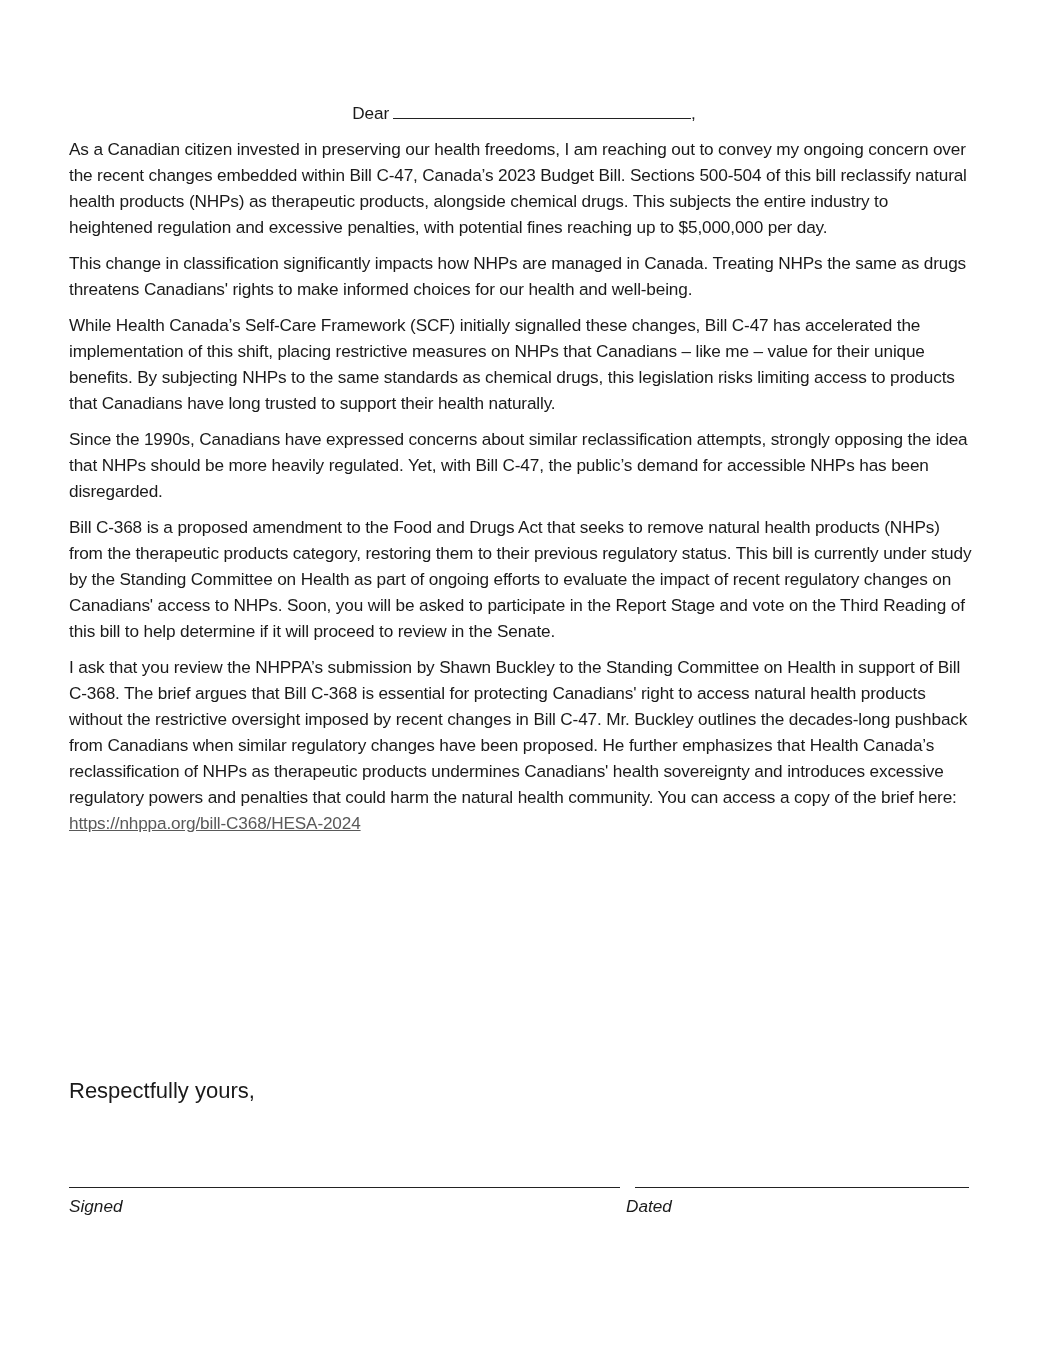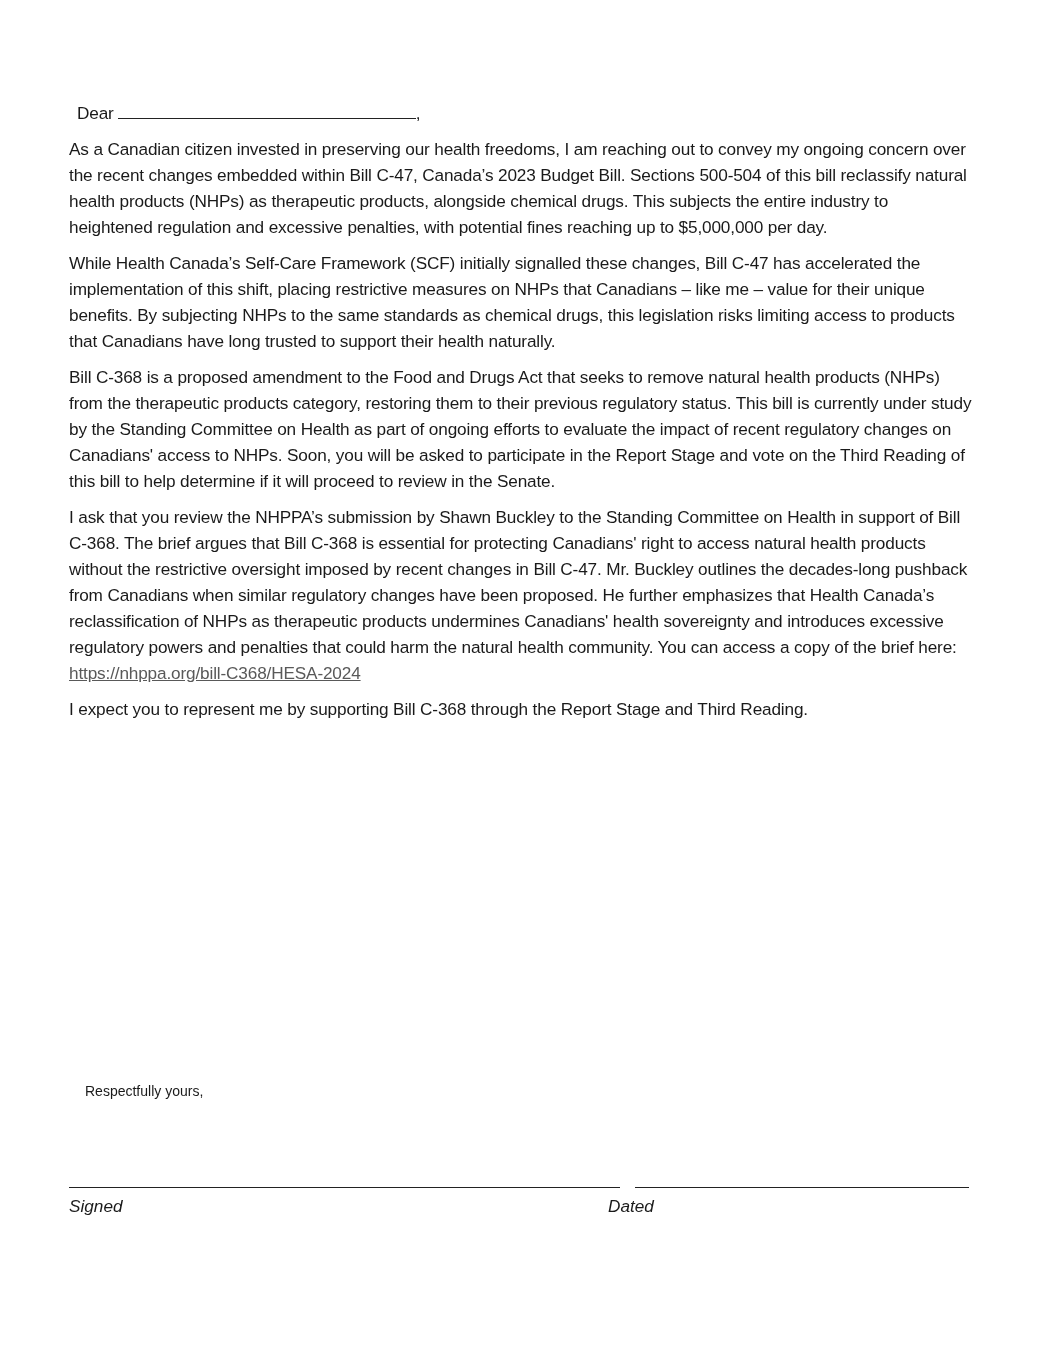--- a/index.html
+++ b/index.html
@@ -25,8 +25,9 @@
       letter-spacing: -0.15px;
     }
     .salutation {
-      margin: 0 0 10px 8px;
+      margin: 0 0 10px 0;
       white-space: nowrap;
+      text-align: center;
     }
     .para {
       margin: 0 6px 10px 0;

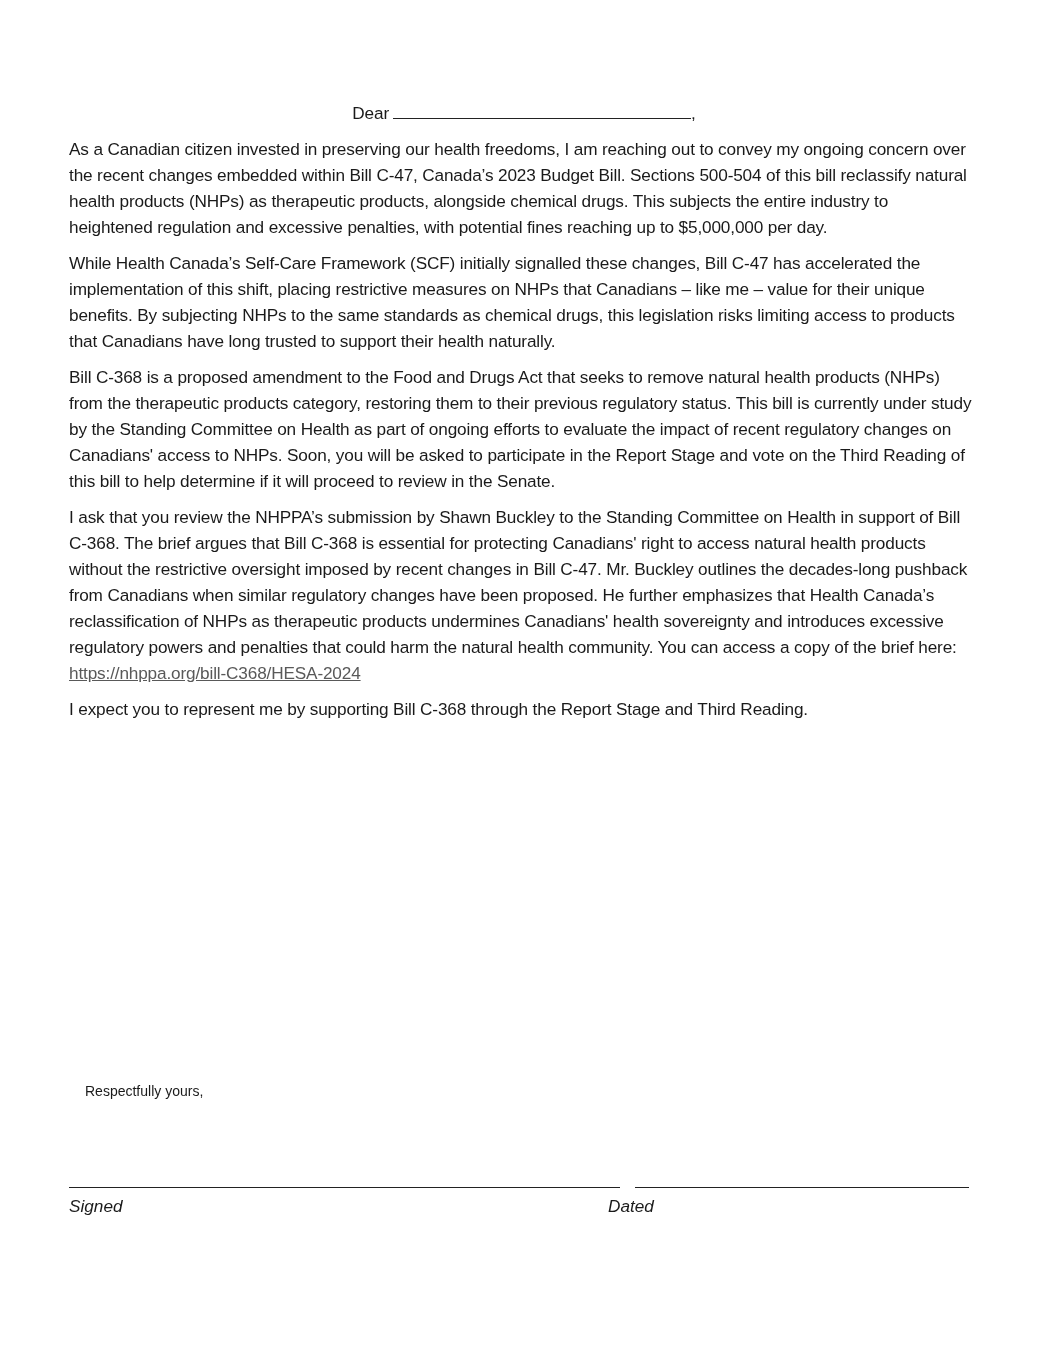--- a/index.html
+++ b/index.html
@@ -84,6 +84,7 @@
   <p class="salutation"><span>Dear</span><span class="blank"></span><span>,</span></p>
 
   <p class="para">As a Canadian citizen invested in preserving our health freedoms, I am reaching out to convey my ongoing concern over the recent changes embedded within Bill C-47, Canada’s 2023 Budget Bill. Sections 500-504 of this bill reclassify natural health products (NHPs) as therapeutic products, alongside chemical drugs. This subjects the entire industry to heightened regulation and excessive penalties, with potential fines reaching up to $5,000,000 per day.</p>
+  <p class="para">This change in classification significantly impacts how NHPs are managed in Canada. Treating NHPs the same as drugs threatens Canadians' rights to make informed choices for our health and well-being.</p>
   <p class="para">While Health Canada’s Self-Care Framework (SCF) initially signalled these changes, Bill C-47 has accelerated the implementation of this shift, placing restrictive measures on NHPs that Canadians – like me – value for their unique benefits. By subjecting NHPs to the same standards as chemical drugs, this legislation risks limiting access to products that Canadians have long trusted to support their health naturally.</p>
   <p class="para">Bill C-368 is a proposed amendment to the Food and Drugs Act that seeks to remove natural health products (NHPs) from the therapeutic products category, restoring them to their previous regulatory status. This bill is currently under study by the Standing Committee on Health as part of ongoing efforts to evaluate the impact of recent regulatory changes on Canadians' access to NHPs. Soon, you will be asked to participate in the Report Stage and vote on the Third Reading of this bill to help determine if it will proceed to review in the Senate.</p>
   <p class="para"><span>I ask that you review the NHPPA’s submission by Shawn Buckley to the Standing Committee on Health in support of Bill C-368. The brief argues that Bill C-368 is essential for protecting Canadians' right to access natural health products without the restrictive oversight imposed by recent changes in Bill C-47. Mr. Buckley outlines the decades-long pushback from Canadians when similar regulatory changes have been proposed. He further emphasizes that Health Canada’s reclassification of NHPs as therapeutic products undermines Canadians' health sovereignty and introduces excessive regulatory powers and penalties that could harm the natural health community. You can access a copy of the brief here: </span><a href="#">https://nhppa.org/bill-C368/HESA-2024</a></p>

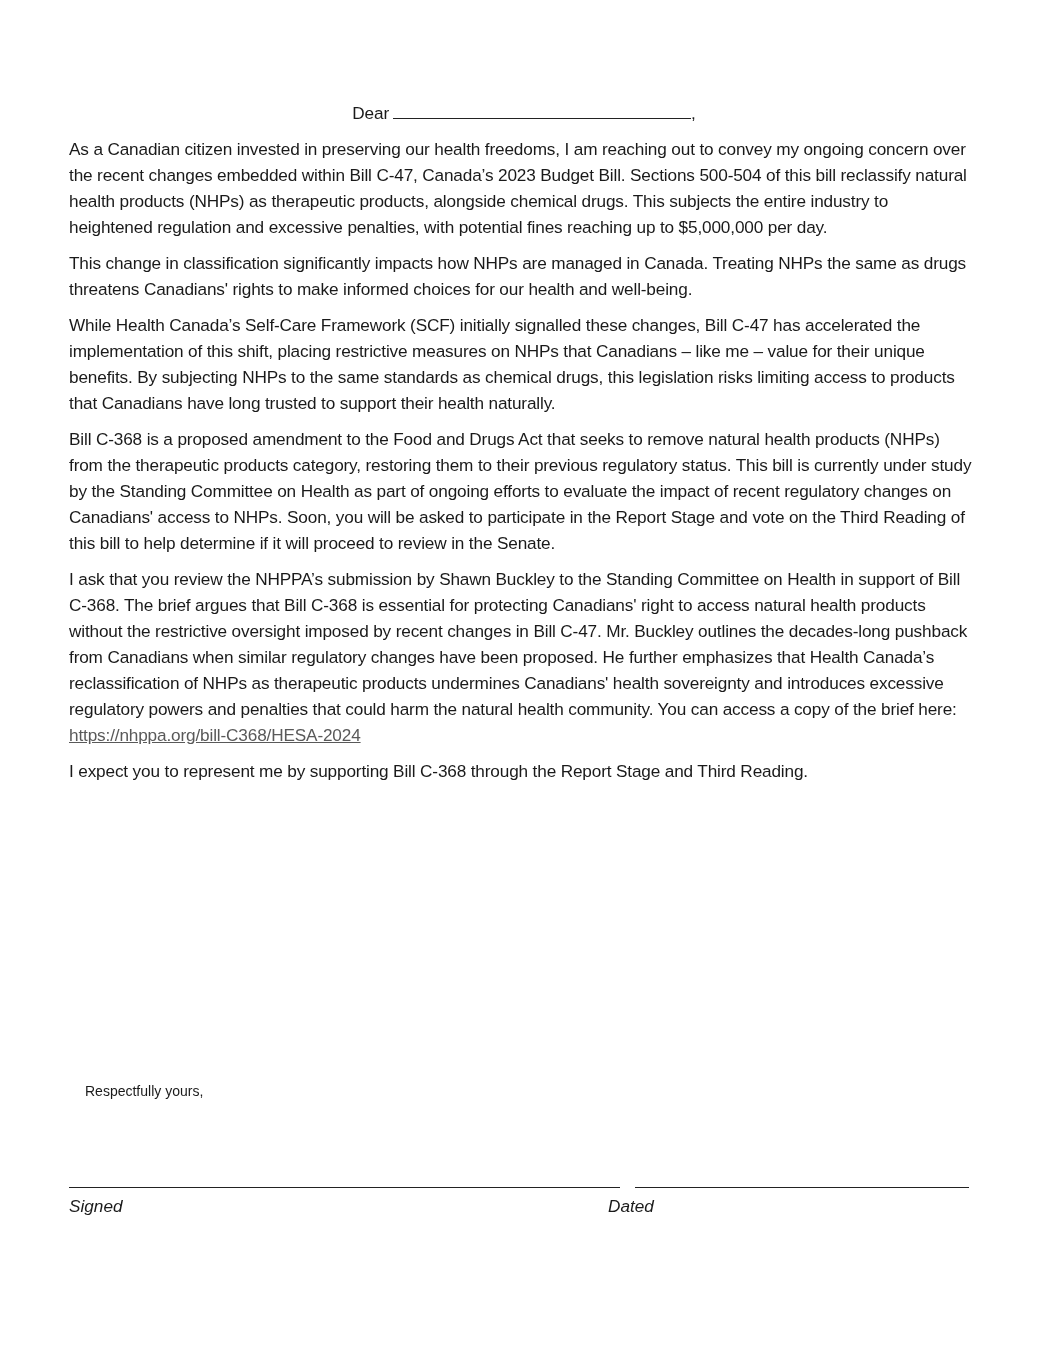--- a/index.html
+++ b/index.html
@@ -86,6 +86,7 @@
   <p class="para">As a Canadian citizen invested in preserving our health freedoms, I am reaching out to convey my ongoing concern over the recent changes embedded within Bill C-47, Canada’s 2023 Budget Bill. Sections 500-504 of this bill reclassify natural health products (NHPs) as therapeutic products, alongside chemical drugs. This subjects the entire industry to heightened regulation and excessive penalties, with potential fines reaching up to $5,000,000 per day.</p>
   <p class="para">This change in classification significantly impacts how NHPs are managed in Canada. Treating NHPs the same as drugs threatens Canadians' rights to make informed choices for our health and well-being.</p>
   <p class="para">While Health Canada’s Self-Care Framework (SCF) initially signalled these changes, Bill C-47 has accelerated the implementation of this shift, placing restrictive measures on NHPs that Canadians – like me – value for their unique benefits. By subjecting NHPs to the same standards as chemical drugs, this legislation risks limiting access to products that Canadians have long trusted to support their health naturally.</p>
+  <p class="para">Since the 1990s, Canadians have expressed concerns about similar reclassification attempts, strongly opposing the idea that NHPs should be more heavily regulated. Yet, with Bill C-47, the public’s demand for accessible NHPs has been disregarded.</p>
   <p class="para">Bill C-368 is a proposed amendment to the Food and Drugs Act that seeks to remove natural health products (NHPs) from the therapeutic products category, restoring them to their previous regulatory status. This bill is currently under study by the Standing Committee on Health as part of ongoing efforts to evaluate the impact of recent regulatory changes on Canadians' access to NHPs. Soon, you will be asked to participate in the Report Stage and vote on the Third Reading of this bill to help determine if it will proceed to review in the Senate.</p>
   <p class="para"><span>I ask that you review the NHPPA’s submission by Shawn Buckley to the Standing Committee on Health in support of Bill C-368. The brief argues that Bill C-368 is essential for protecting Canadians' right to access natural health products without the restrictive oversight imposed by recent changes in Bill C-47. Mr. Buckley outlines the decades-long pushback from Canadians when similar regulatory changes have been proposed. He further emphasizes that Health Canada’s reclassification of NHPs as therapeutic products undermines Canadians' health sovereignty and introduces excessive regulatory powers and penalties that could harm the natural health community. You can access a copy of the brief here: </span><a href="#">https://nhppa.org/bill-C368/HESA-2024</a></p>
   <p class="para">I expect you to represent me by supporting Bill C-368 through the Report Stage and Third Reading.</p>

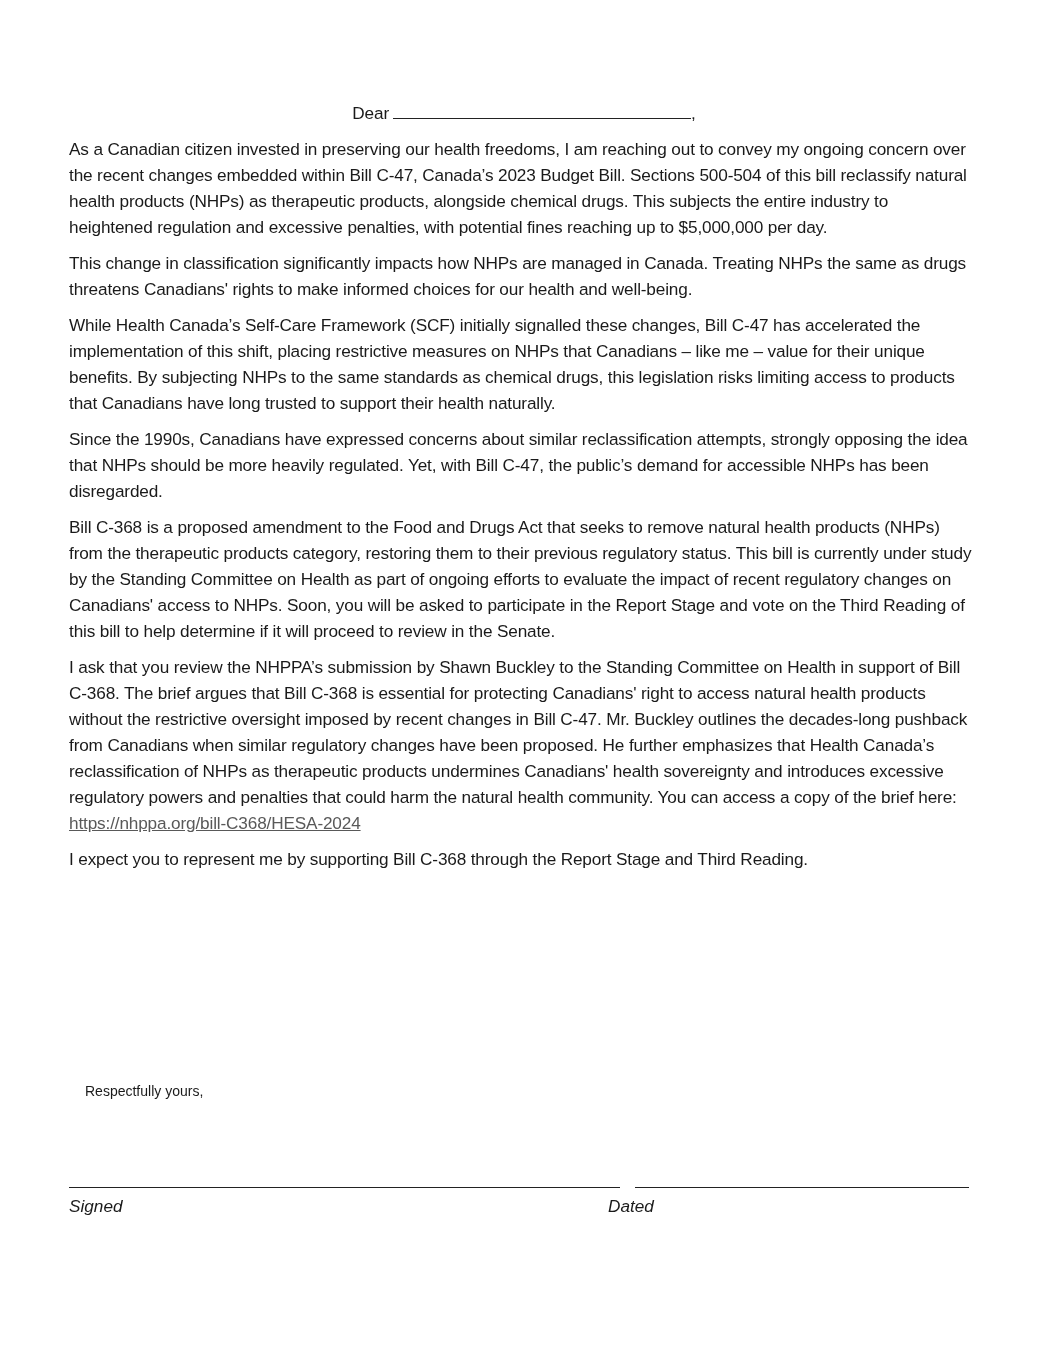--- a/index.html
+++ b/index.html
@@ -89,7 +89,6 @@
   <p class="para">Since the 1990s, Canadians have expressed concerns about similar reclassification attempts, strongly opposing the idea that NHPs should be more heavily regulated. Yet, with Bill C-47, the public’s demand for accessible NHPs has been disregarded.</p>
   <p class="para">Bill C-368 is a proposed amendment to the Food and Drugs Act that seeks to remove natural health products (NHPs) from the therapeutic products category, restoring them to their previous regulatory status. This bill is currently under study by the Standing Committee on Health as part of ongoing efforts to evaluate the impact of recent regulatory changes on Canadians' access to NHPs. Soon, you will be asked to participate in the Report Stage and vote on the Third Reading of this bill to help determine if it will proceed to review in the Senate.</p>
   <p class="para"><span>I ask that you review the NHPPA’s submission by Shawn Buckley to the Standing Committee on Health in support of Bill C-368. The brief argues that Bill C-368 is essential for protecting Canadians' right to access natural health products without the restrictive oversight imposed by recent changes in Bill C-47. Mr. Buckley outlines the decades-long pushback from Canadians when similar regulatory changes have been proposed. He further emphasizes that Health Canada’s reclassification of NHPs as therapeutic products undermines Canadians' health sovereignty and introduces excessive regulatory powers and penalties that could harm the natural health community. You can access a copy of the brief here: </span><a href="#">https://nhppa.org/bill-C368/HESA-2024</a></p>
-  <p class="para">I expect you to represent me by supporting Bill C-368 through the Report Stage and Third Reading.</p>
 </div>
 
 <div class="closing">Respectfully yours,</div>

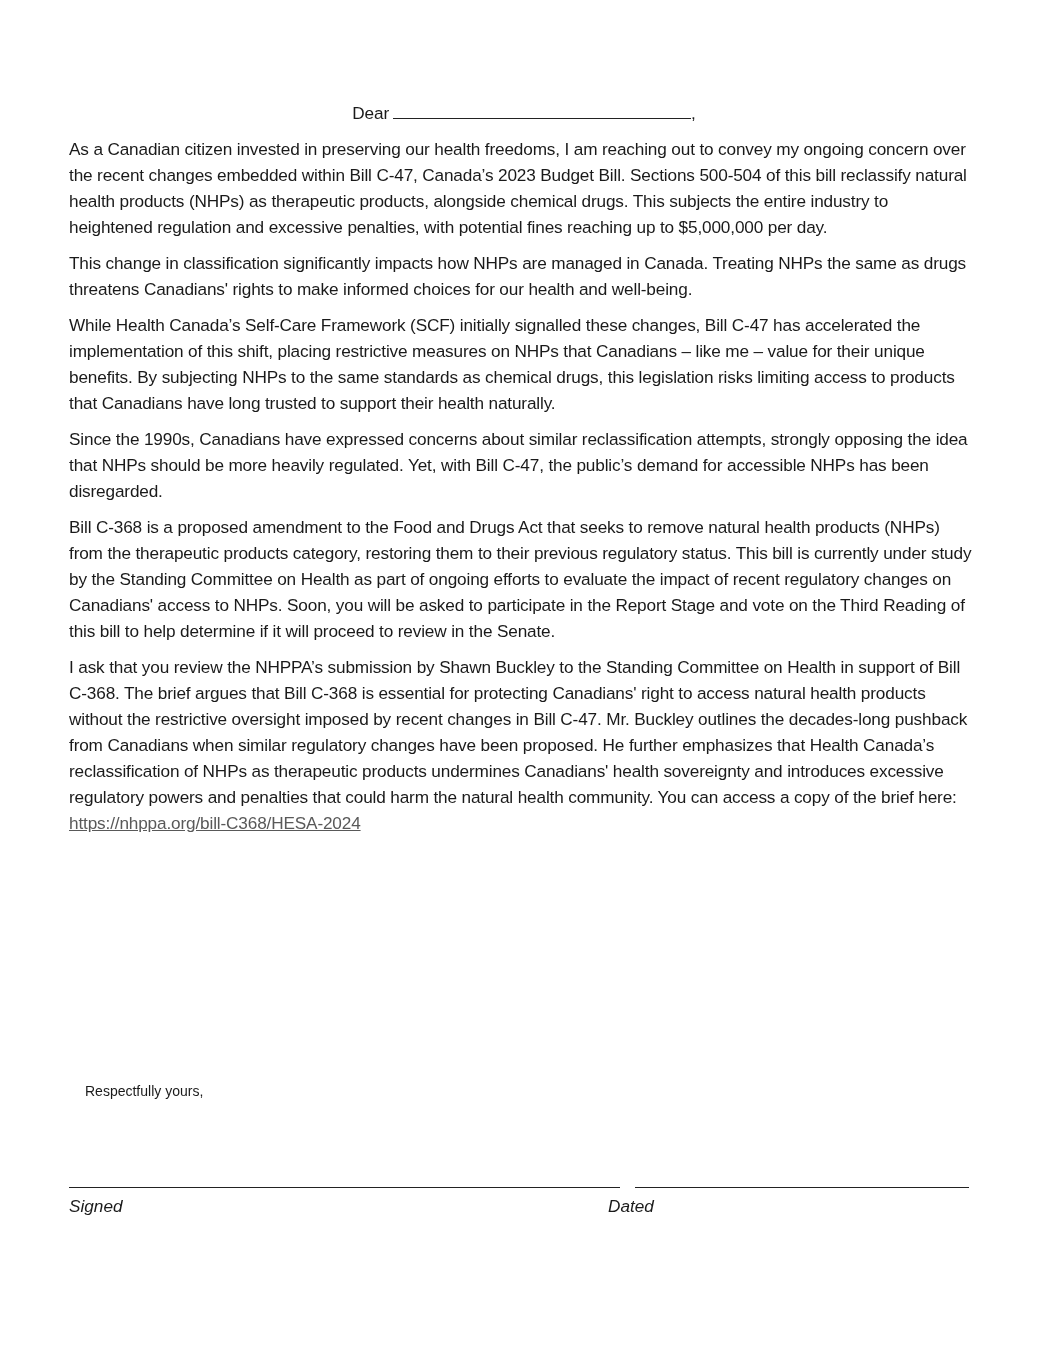--- a/index.html
+++ b/index.html
@@ -39,9 +39,9 @@
     }
     .closing {
       position: absolute;
-      left: 85px;
+      left: 69px;
       top: 1078px;
-      font-size: 14px;
+      font-size: 22px;
       line-height: 26px;
     }
     .sig-block {

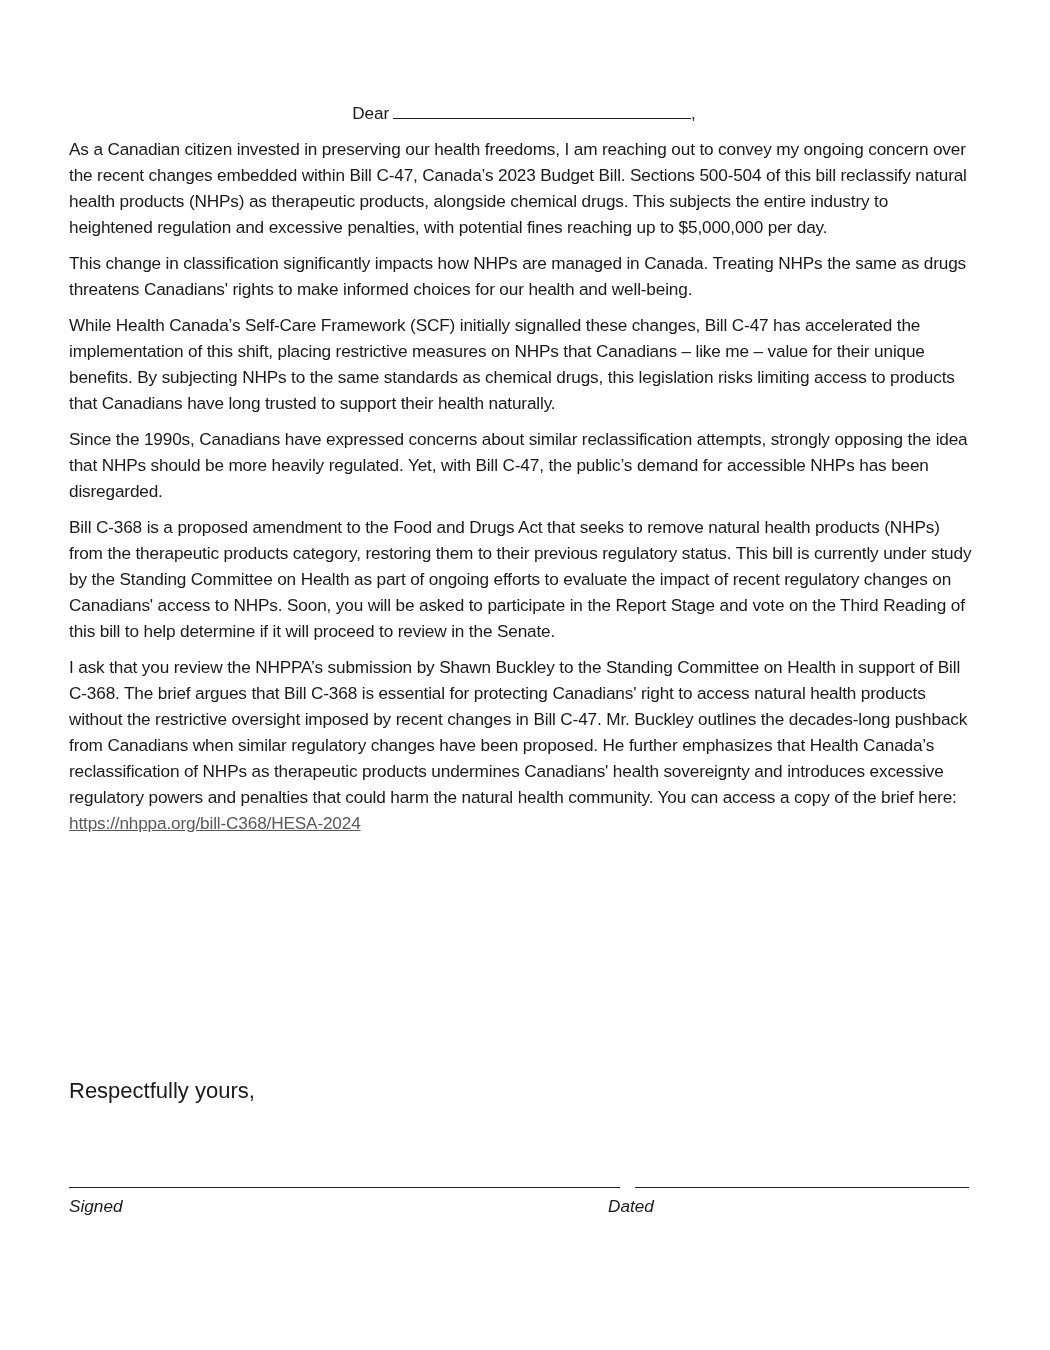--- a/index.html
+++ b/index.html
@@ -67,7 +67,7 @@
       line-height: 26px;
     }
     .sig-label.signed { left: 0; }
-    .sig-label.dated { left: 539px; }
+    .sig-label.dated { left: 557px; }
     .blank {
       display: inline-block;
       width: 298px;

